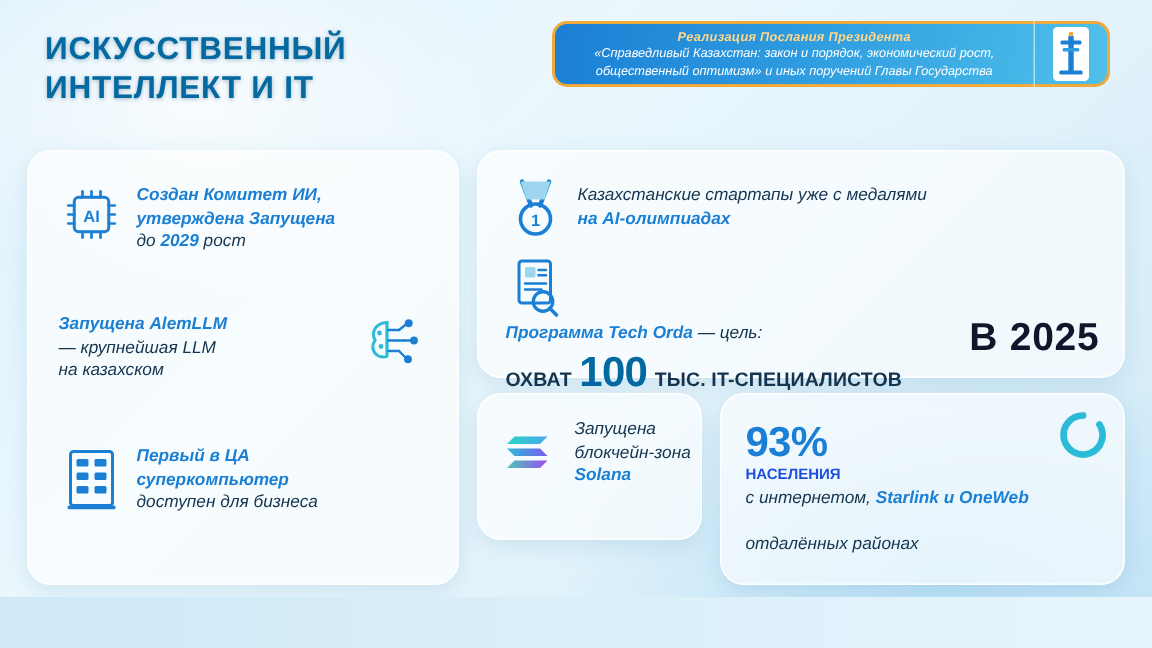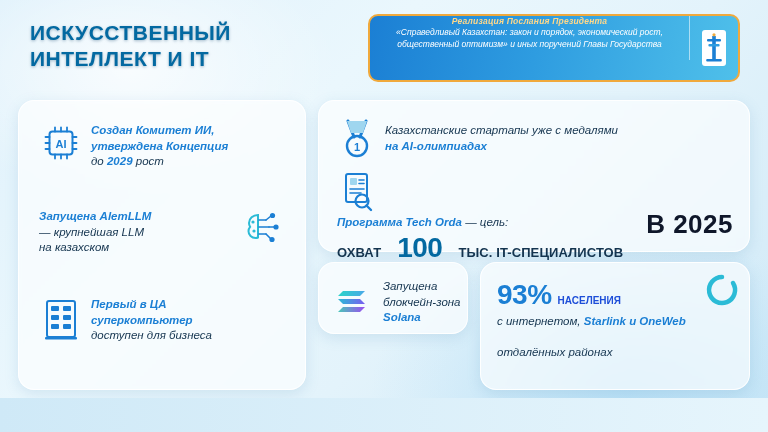--- a/index.html
+++ b/index.html
@@ -38,11 +38,11 @@
   .title .l2 { display:block; }
 
   .banner {
-    position: absolute; left: 368px; top: 14px; width: 372px; height: 68px;
+    position: absolute; left: 368px; top: 14px; width: 372px; height: 44px;
     background: linear-gradient(100deg,#1b7fd4 0%, #2e9ce0 45%, #4fc0ea 100%);
     border: 2px solid #f0a93c;
     border-radius: 10px;
-    display: flex; 
+    display: flex; align-items: center;
   }
   .banner-text {
     flex: 1; text-align: center; color: #fff; padding: 0 8px;

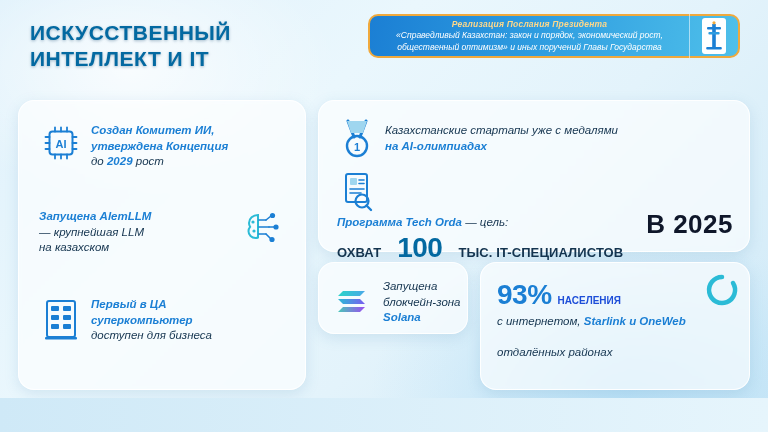--- a/index.html
+++ b/index.html
@@ -189,7 +189,7 @@
     </div>
     <div class="txt">
       <span class="blue-i">Создан Комитет ИИ,</span><br>
-      <span class="blue-i">утверждена Концепция</span><br>
+      <span class="blue-i">утверждена Запущена</span><br>
       <span class="dark-i">до </span><span class="blue-i">2029</span><span class="dark-i"> рост</span>
     </div>
   </div>

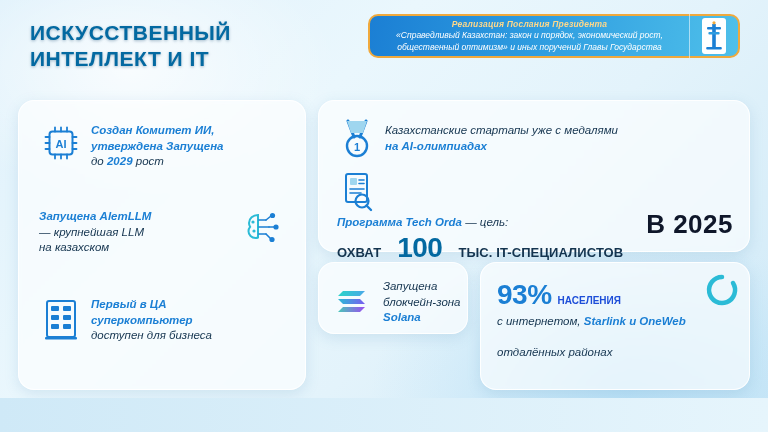--- a/index.html
+++ b/index.html
@@ -280,7 +280,7 @@
       <div class="txt">
         <span class="blue-i">Программа Tech Orda</span><span class="dark-i"> — цель:</span>
       </div>
-      <div style="display:flex; align-items:baseline; gap:16px; margin-top:2px;">
+      <div style="display:flex; align-items:baseline; gap:5px; margin-top:2px;">
         <span class="medline">ОХВАТ</span>
         <span class="bignum">100</span>
         <span class="medline">ТЫС. IT-СПЕЦИАЛИСТОВ</span>

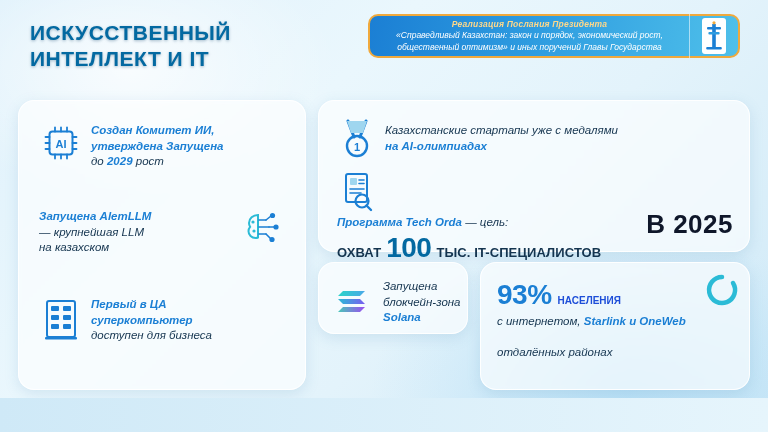--- a/index.html
+++ b/index.html
@@ -77,7 +77,7 @@
   }
   .card-left  { left: 18px;  top: 100px; width: 288px; height: 290px; }
   .card-right { left: 318px; top: 100px; width: 432px; height: 152px; }
-  .card-mid   { left: 318px; top: 262px; width: 150px; height: 72px; }
+  .card-mid   { left: 318px; top: 262px; width: 150px; height: 98px; }
   .card-far   { left: 480px; top: 262px; width: 270px; height: 128px; }
 
   

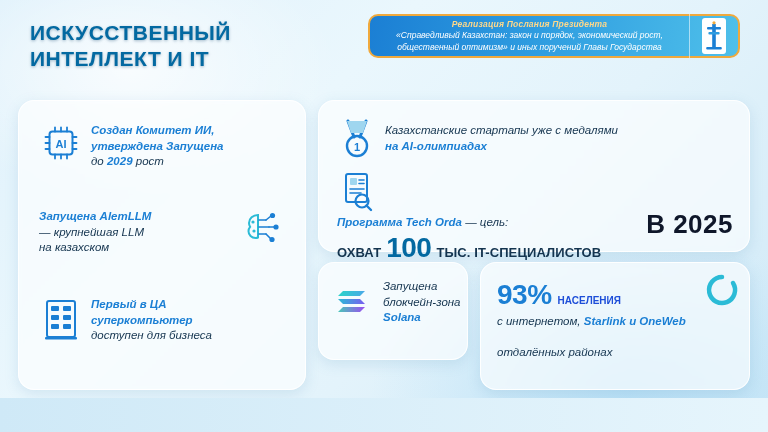--- a/index.html
+++ b/index.html
@@ -118,7 +118,7 @@
 
   
   .far-inner { position:absolute; left: 16px; top: 16px; width: 240px; }
-  .pct-line { display:flex; align-items:baseline; }
+  .pct-line { display:flex; align-items:baseline;flex-direction:column; }
   .pct {
     font-size: 28px; font-weight: bold; color:#1b7fd4; letter-spacing:-0.5px;
     margin-right: 6px;

